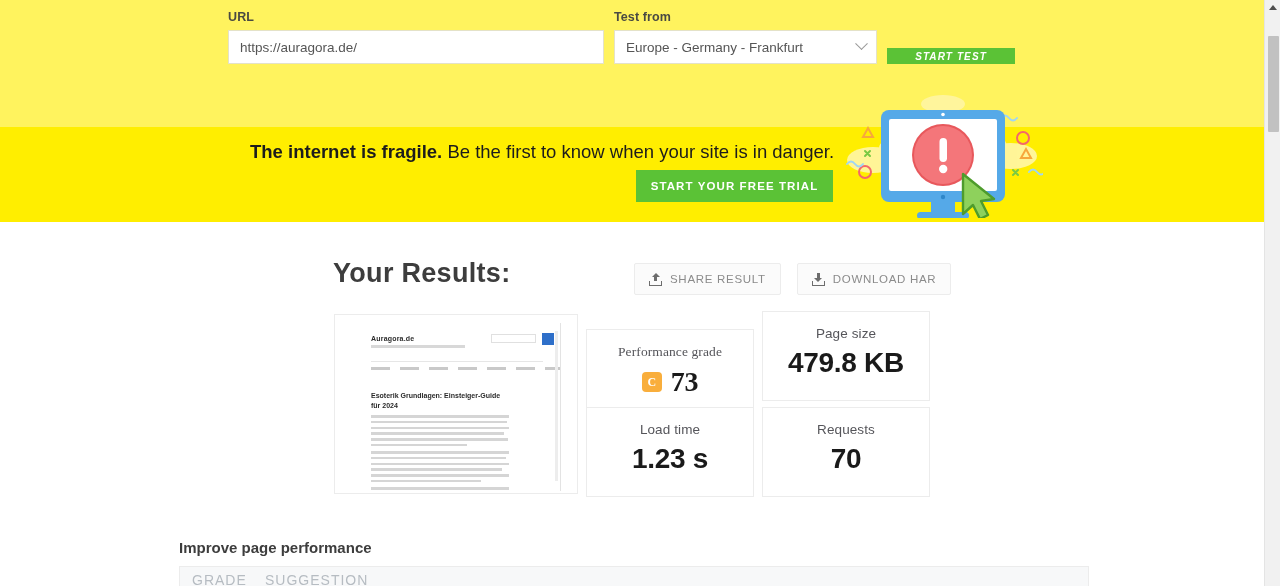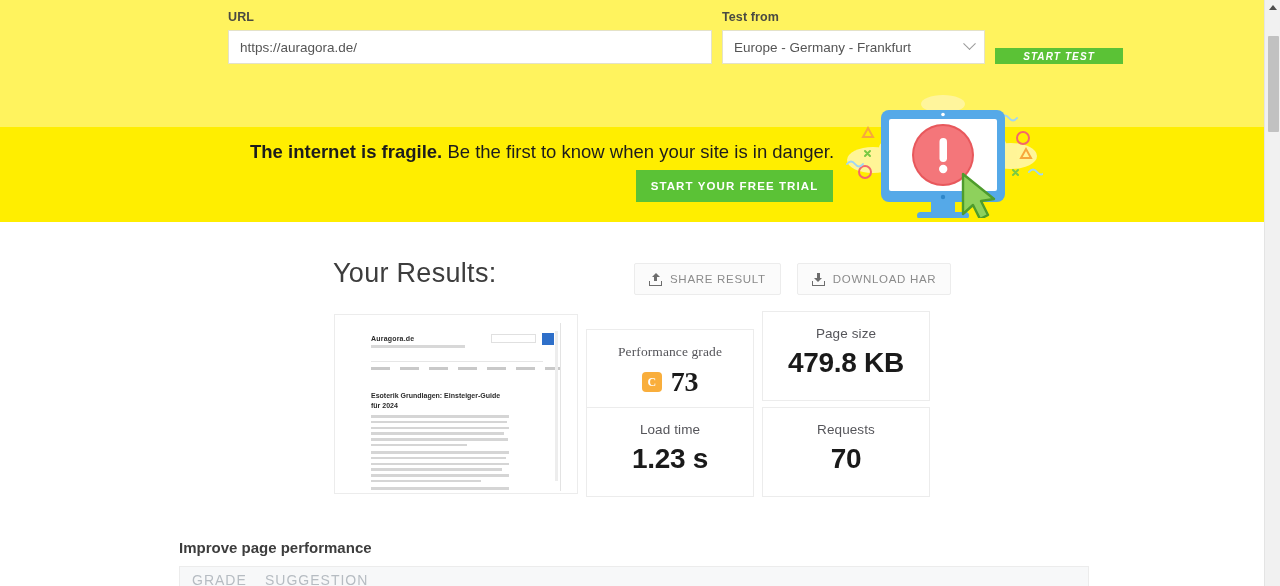--- a/index.html
+++ b/index.html
@@ -34,7 +34,7 @@
     font-weight: bold;
   }
   .url-input {
-    width: 484px; height: 34px;
+    width: 376px; height: 34px;
     border: 1px solid #e4e2c8;
     background: #ffffff;
     font-size: 13.5px; color: #555;

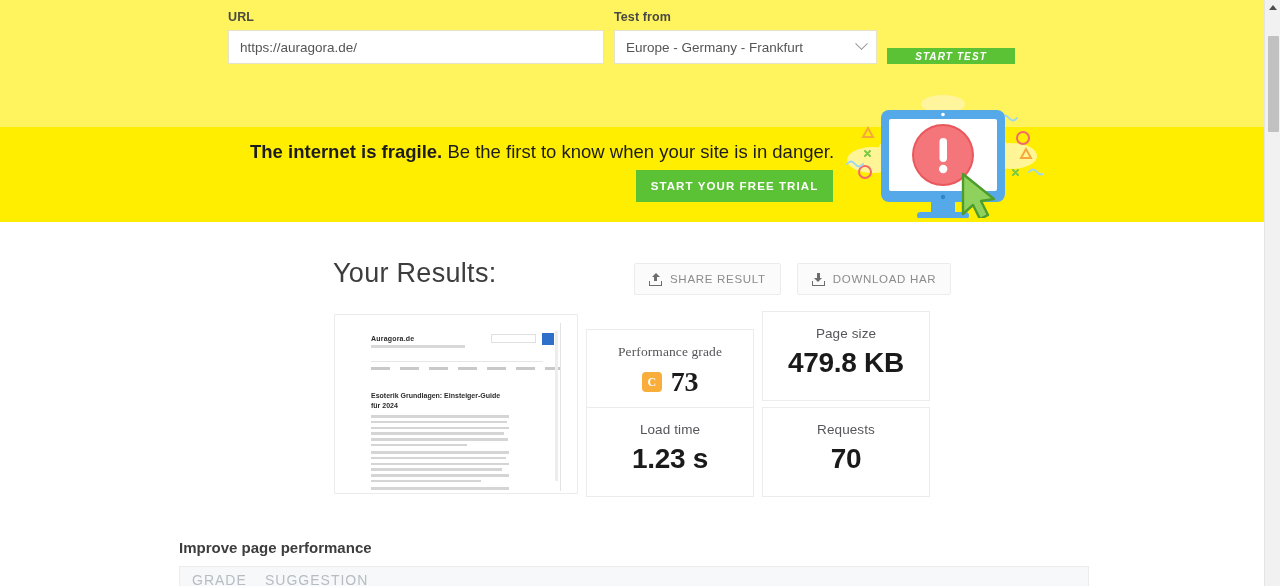--- a/index.html
+++ b/index.html
@@ -93,7 +93,7 @@
     display: flex; align-items: center;
   }
   .results-title {
-    font-size: 27px; font-weight: normal; color: #3d3d3d;
+    font-size: 27px; font-weight: bold; color: #3d3d3d;
     letter-spacing: .3px;
     text-align: center;
   }

